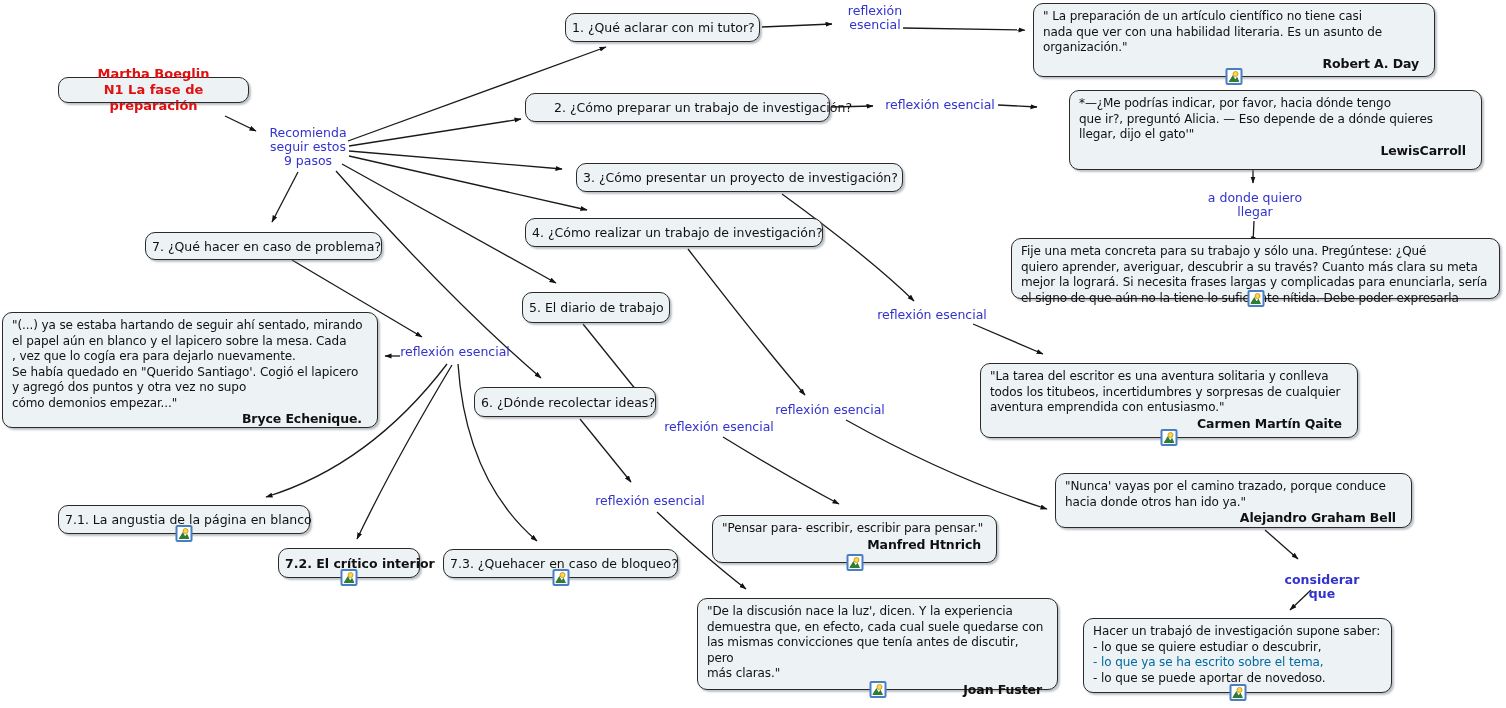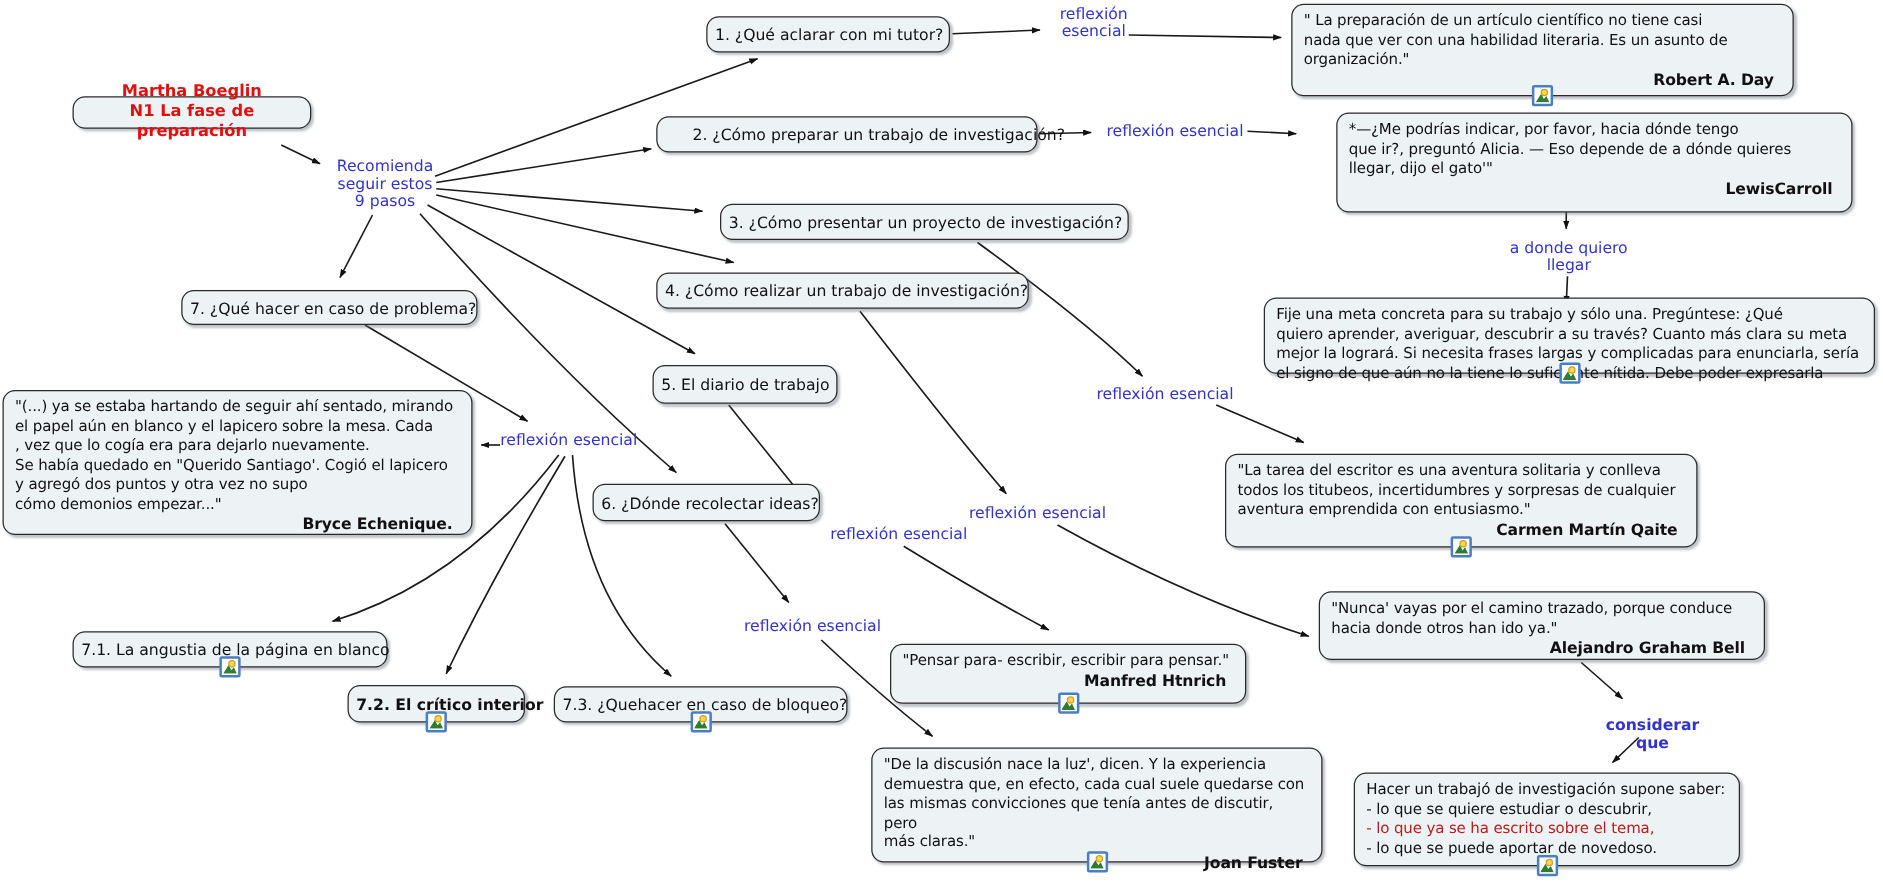--- a/index.html
+++ b/index.html
@@ -30,7 +30,7 @@
     white-space:pre-line;line-height:14px;
   }
   .saber-line{white-space:nowrap;}
-  .saber-line.red{color:#b91c1c;}
+  .saber-line.red{color:#0369a1;}
   
   .res-icon{
     position:absolute;left:50%;bottom:-9px;transform:translateX(-50%);

